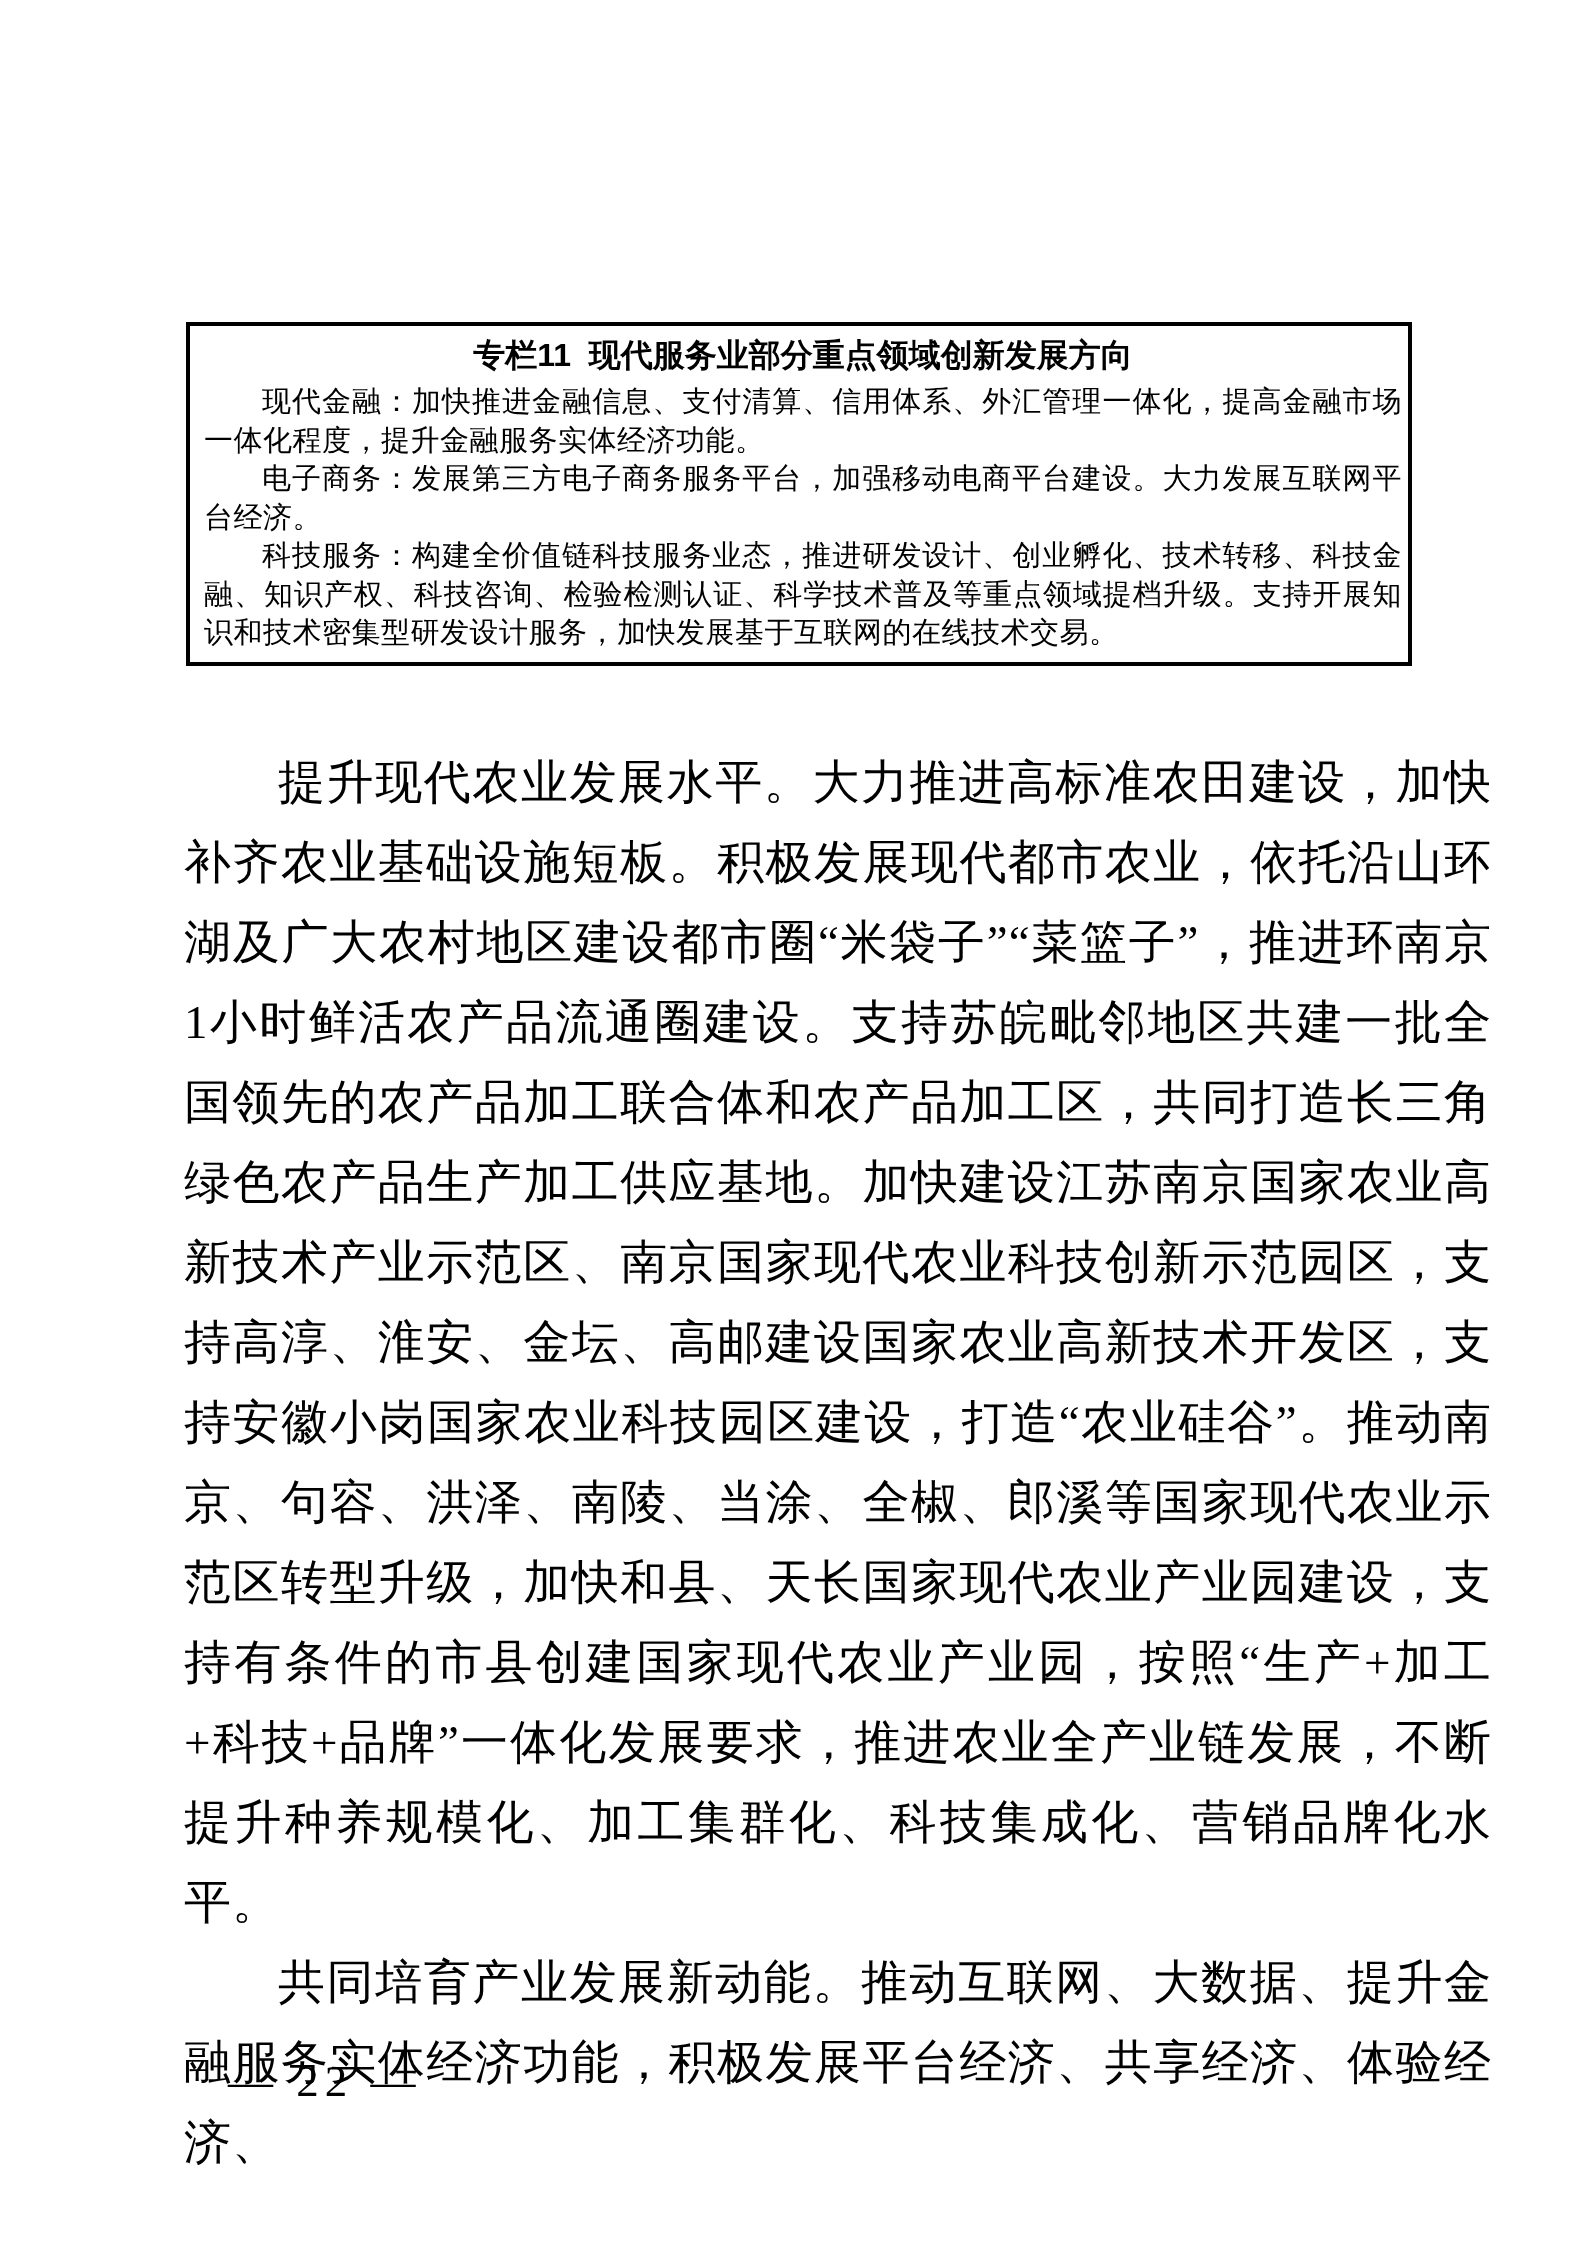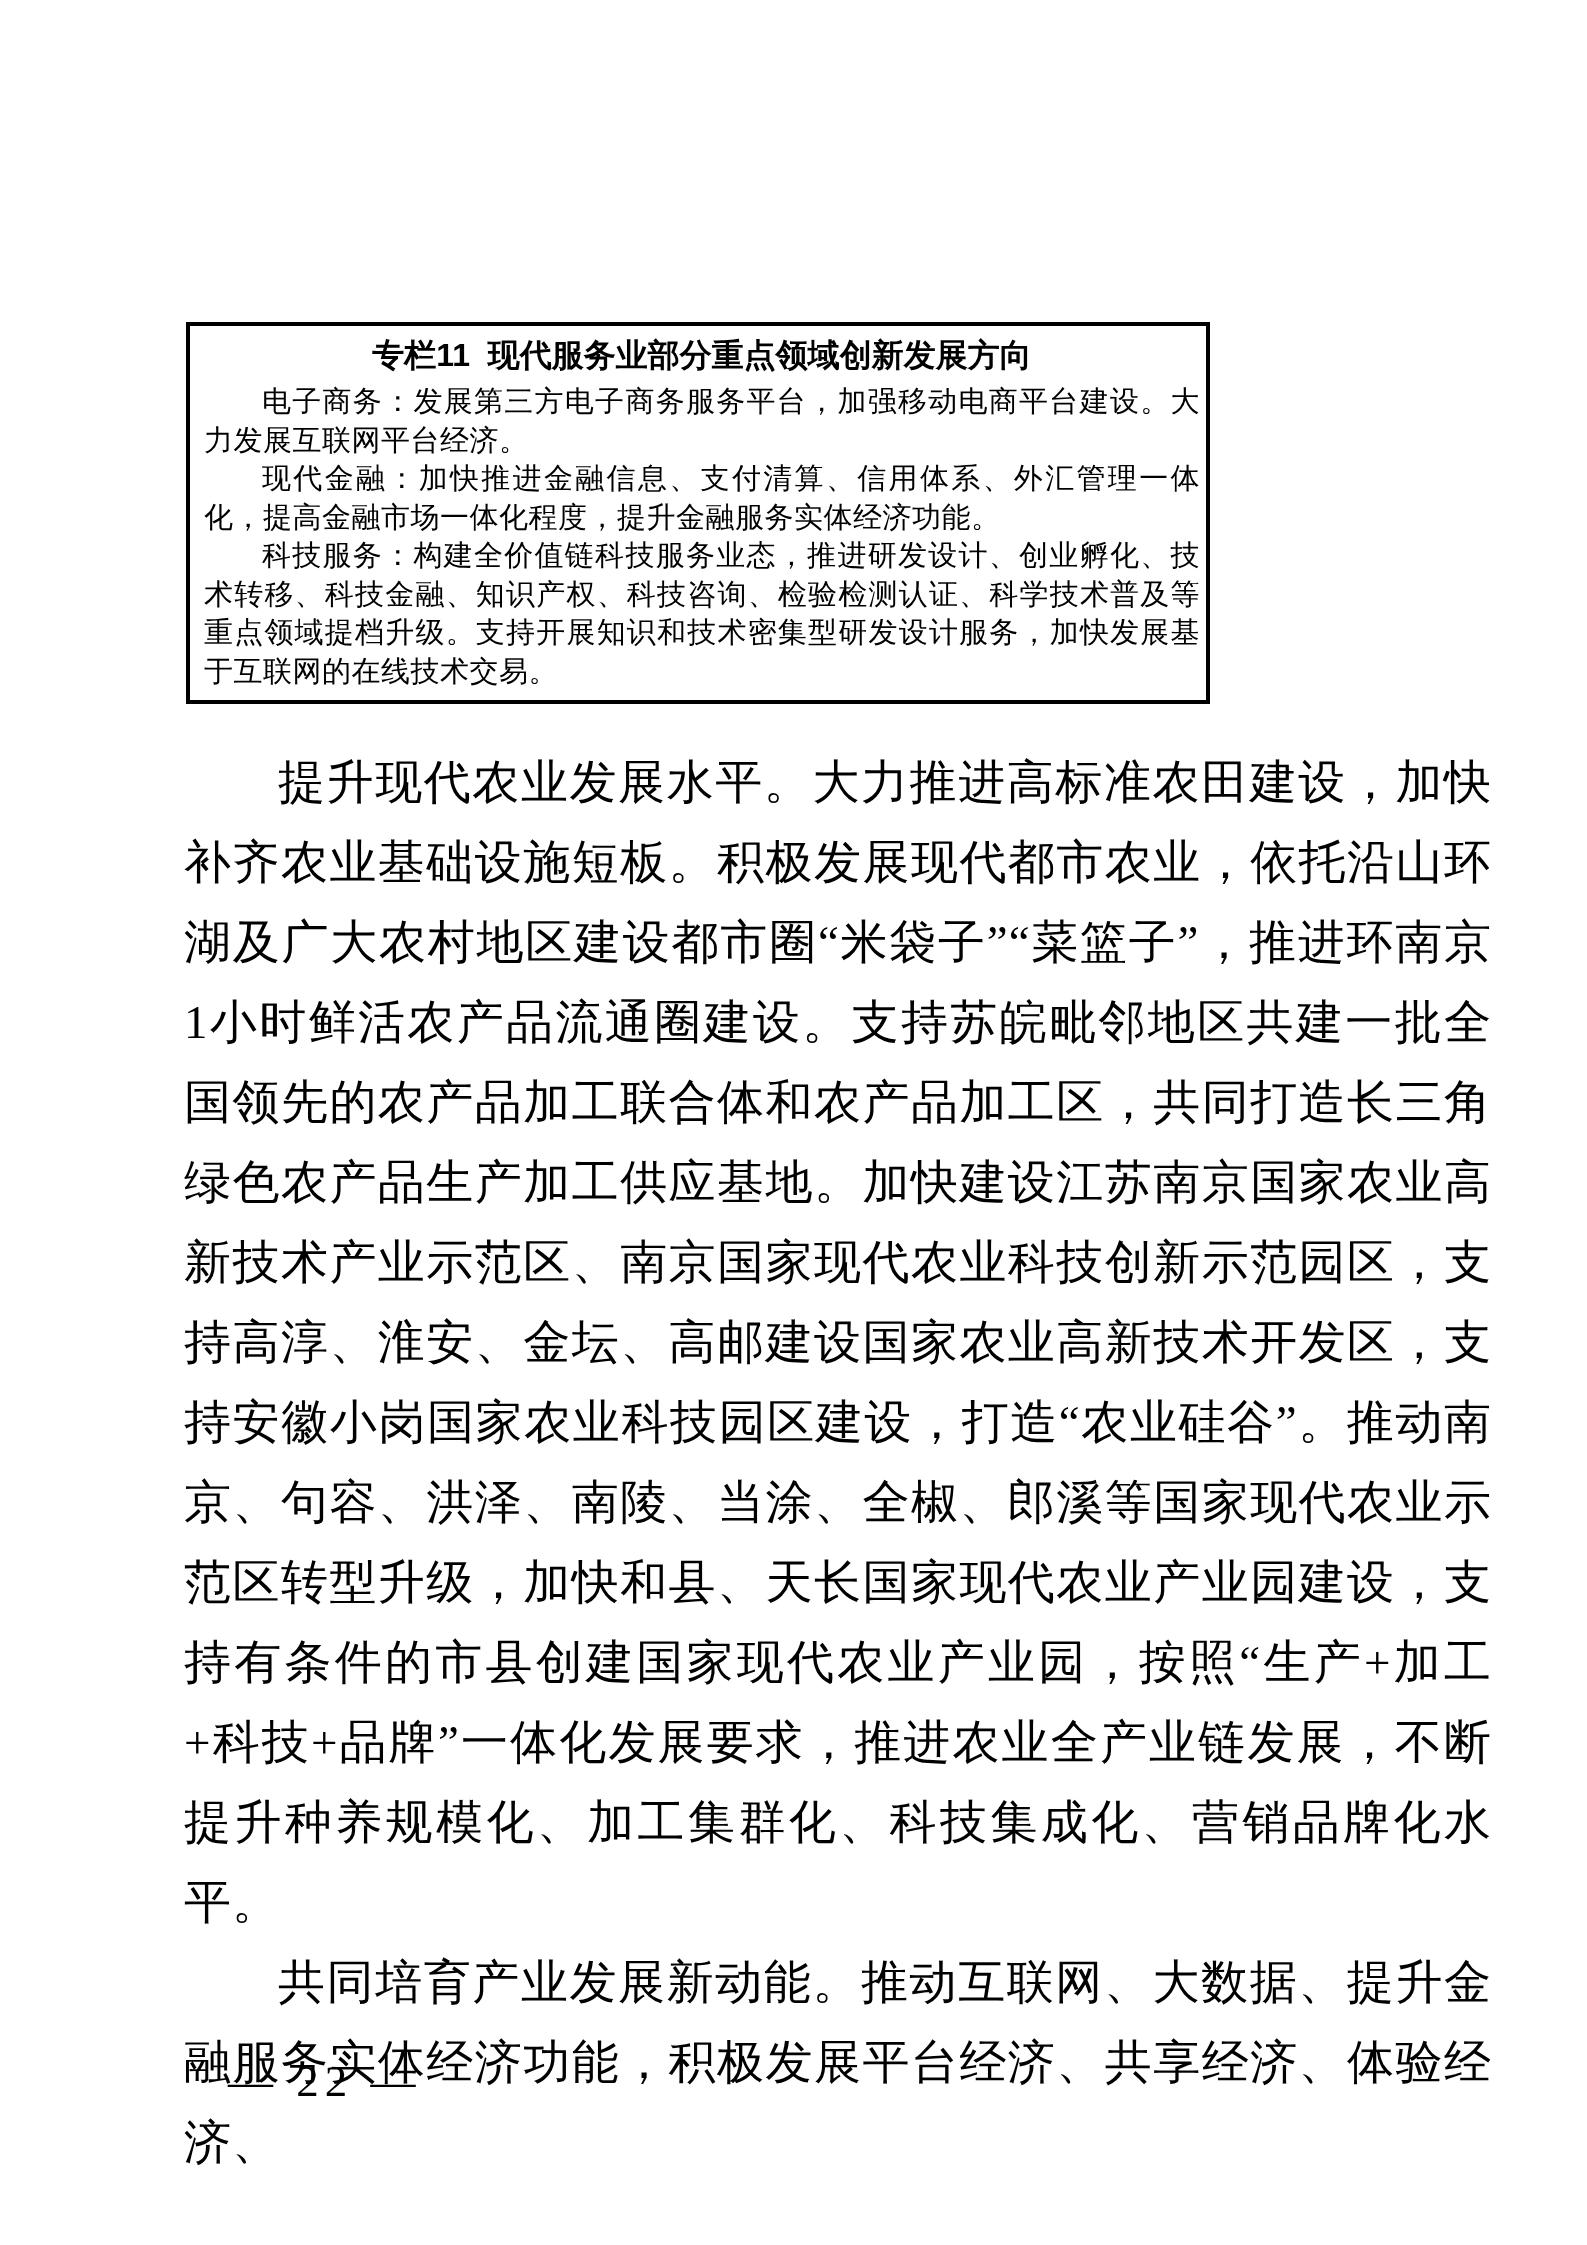--- a/index.html
+++ b/index.html
@@ -21,7 +21,7 @@
     position: absolute;
     left: 186px;
     top: 322px;
-    width: 1024px;
+    width: 1226px;
     box-sizing: border-box;
     border: 4px solid #000000;
     padding: 6px 6px 10px 14px;

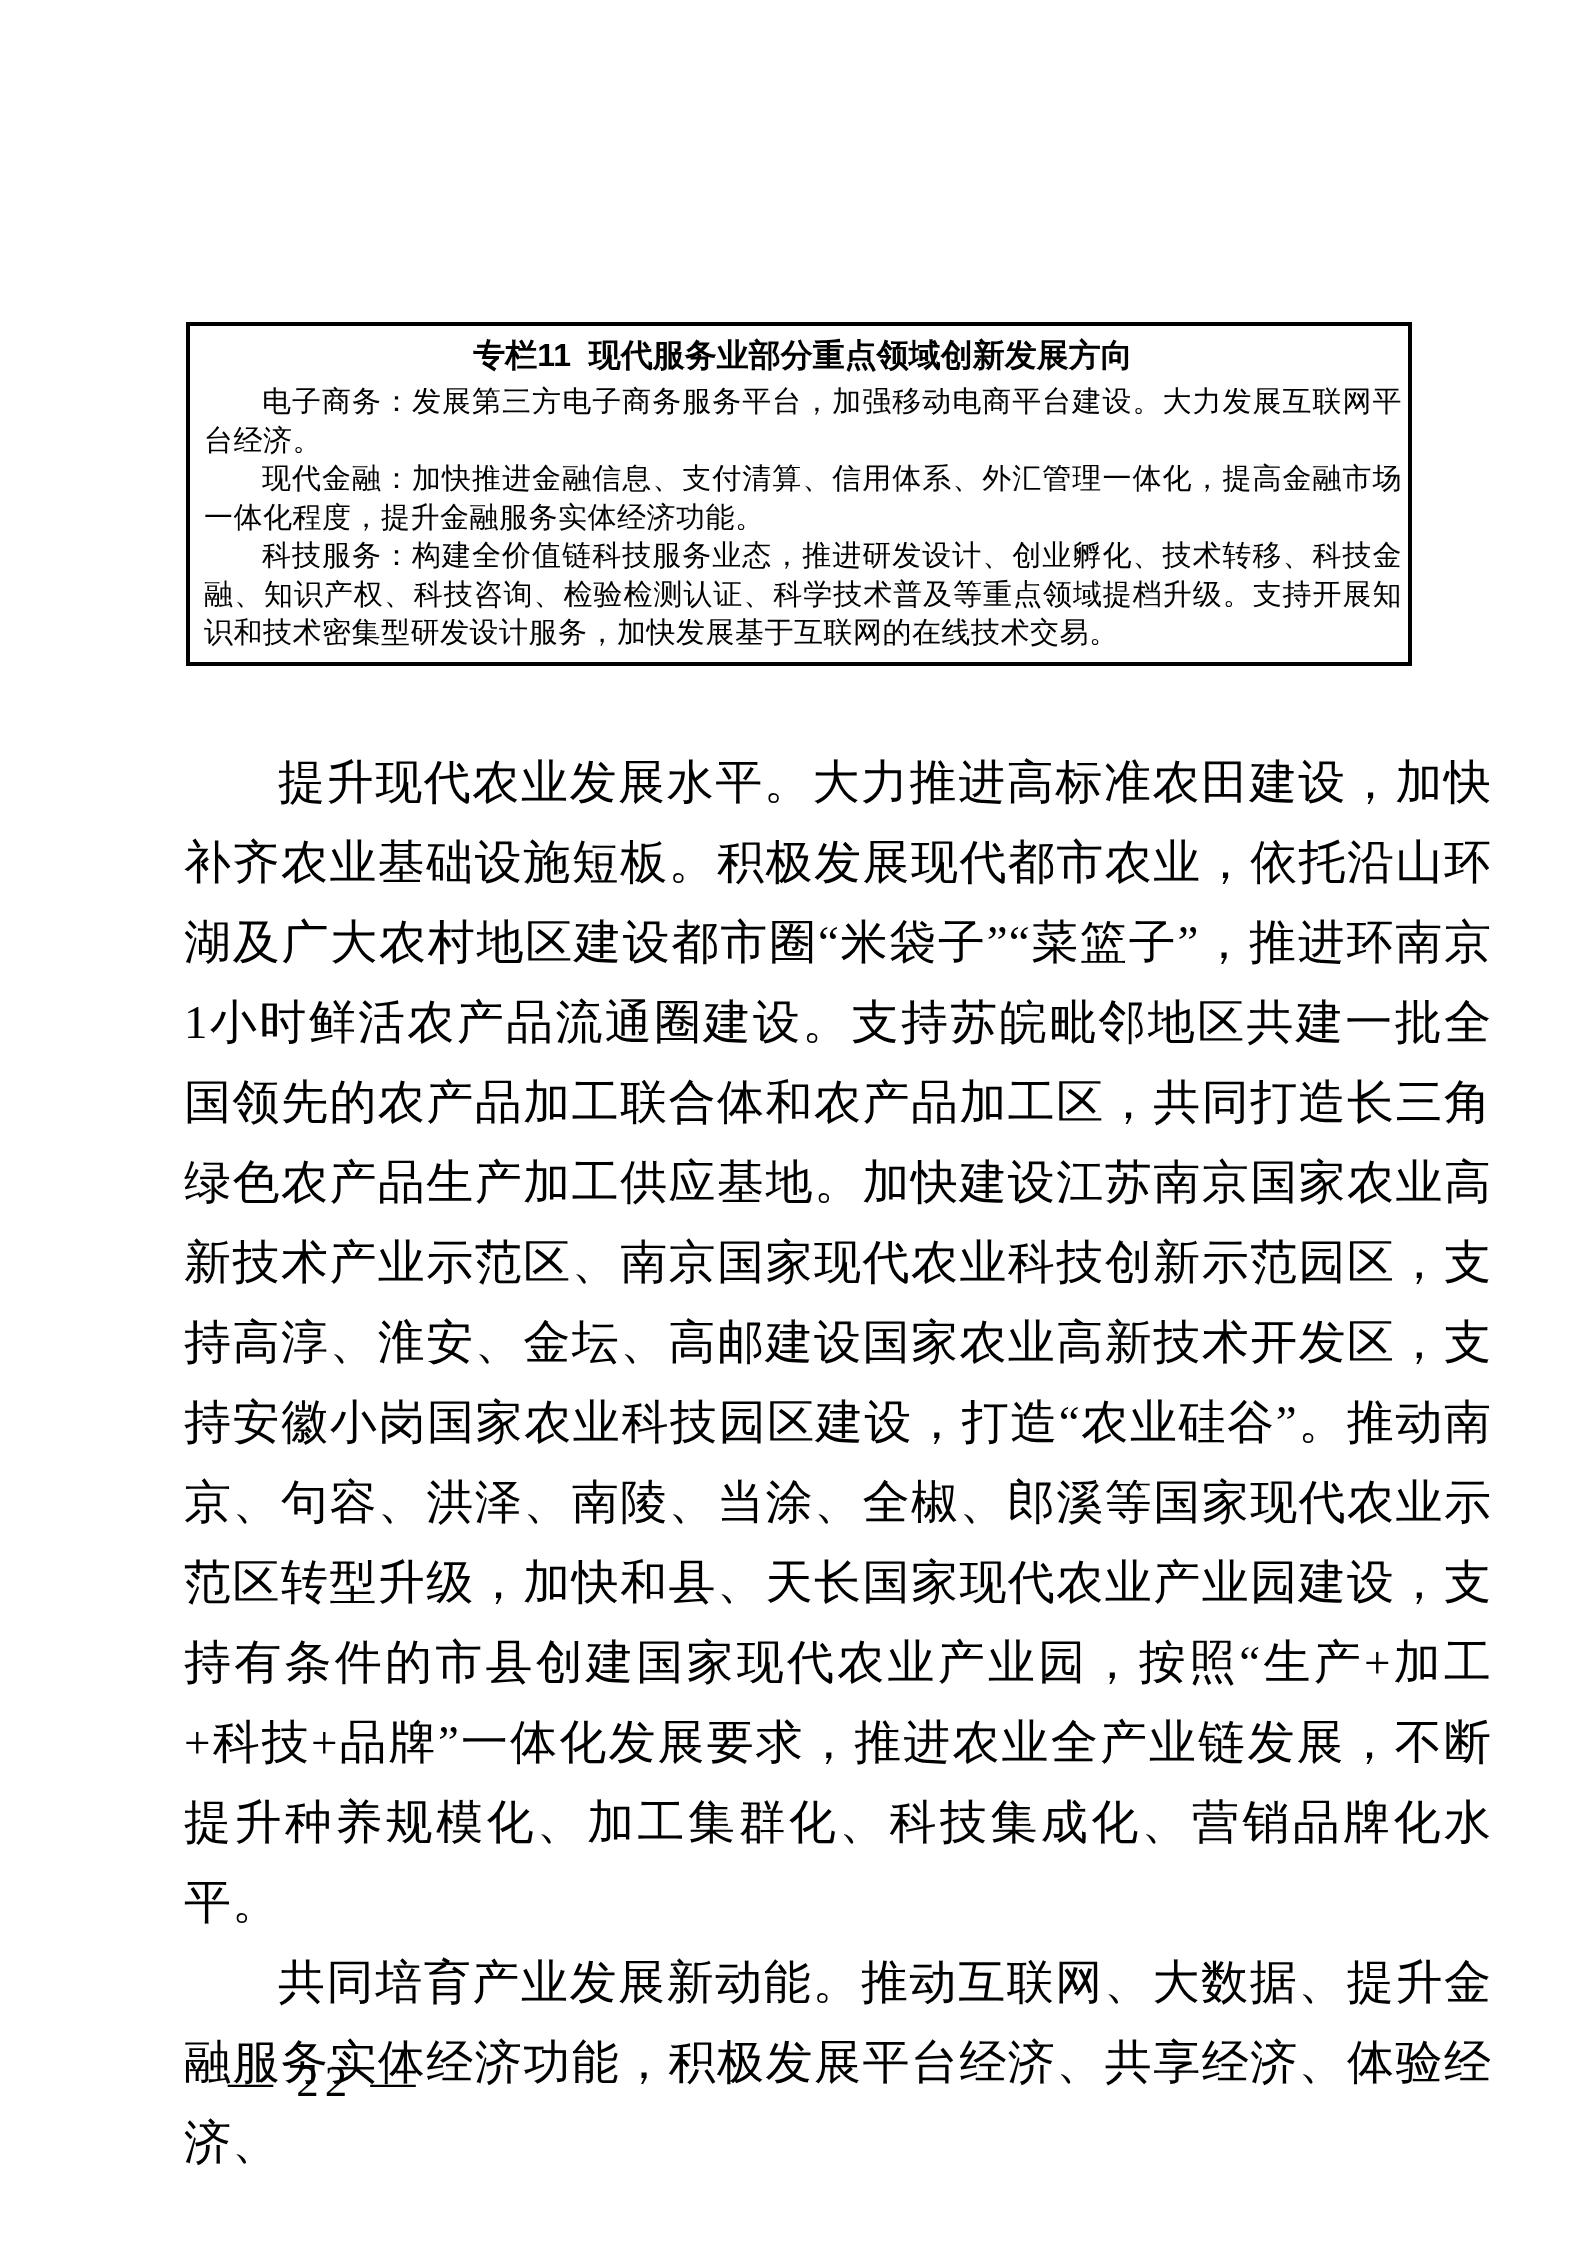--- a/index.html
+++ b/index.html
@@ -75,8 +75,8 @@
 
   <div class="feature-box">
     <div class="feature-box-title">专栏11  现代服务业部分重点领域创新发展方向</div>
+    <p>现代金融：加快推进金融信息、支付清算、信用体系、外汇管理一体化，提高金融市场一体化程度，提升金融服务实体经济功能。</p>
     <p>电子商务：发展第三方电子商务服务平台，加强移动电商平台建设。大力发展互联网平台经济。</p>
-    <p>现代金融：加快推进金融信息、支付清算、信用体系、外汇管理一体化，提高金融市场一体化程度，提升金融服务实体经济功能。</p>
     <p>科技服务：构建全价值链科技服务业态，推进研发设计、创业孵化、技术转移、科技金融、知识产权、科技咨询、检验检测认证、科学技术普及等重点领域提档升级。支持开展知识和技术密集型研发设计服务，加快发展基于互联网的在线技术交易。</p>
   </div>
 

